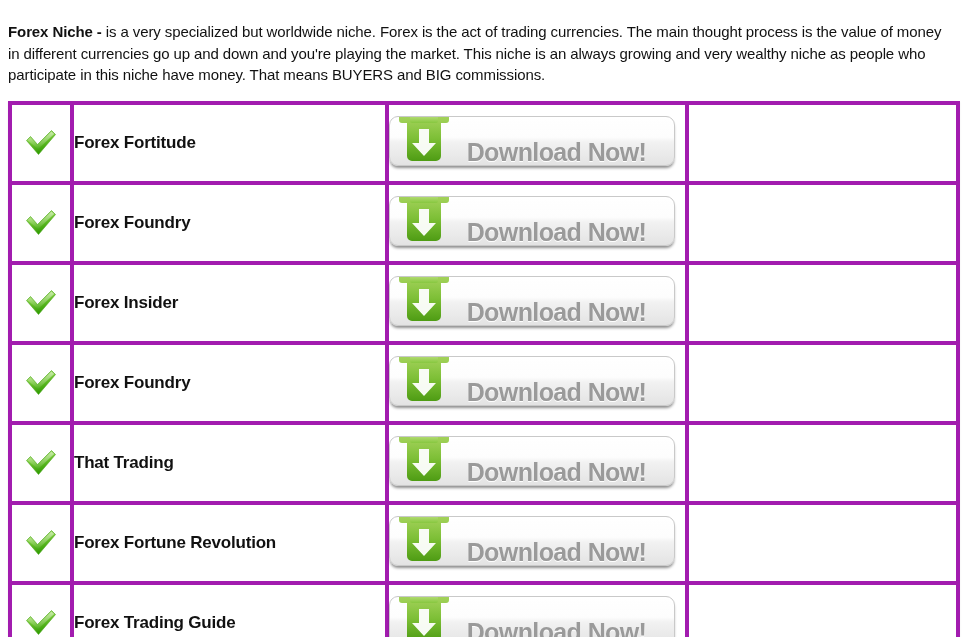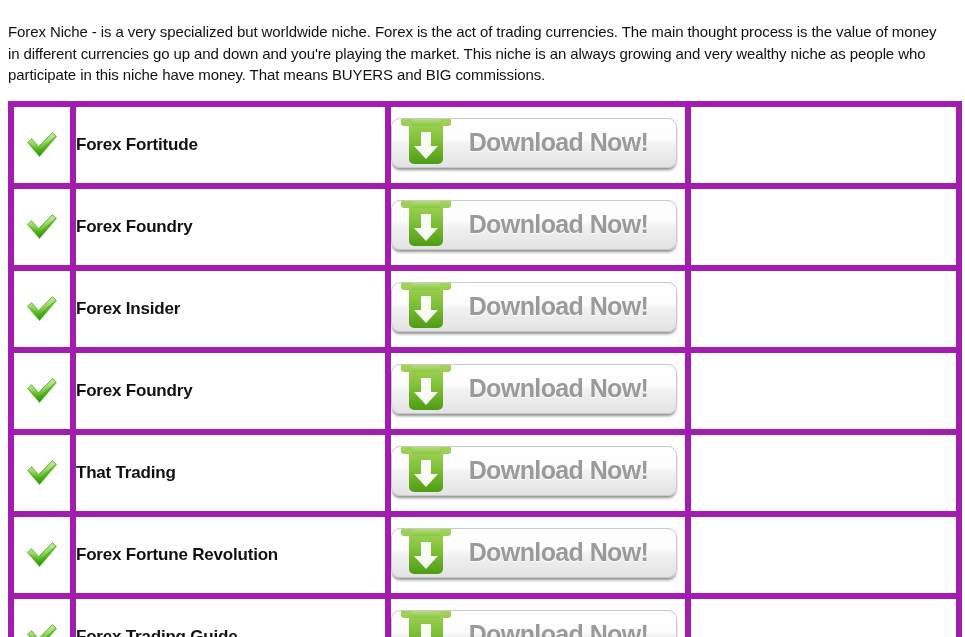--- a/index.html
+++ b/index.html
@@ -24,7 +24,7 @@
     letter-spacing: -0.1px;
   }
   .intro .lead {
-    font-weight: normal;
+    font-weight: bold;
     text-align: center;
   }
 

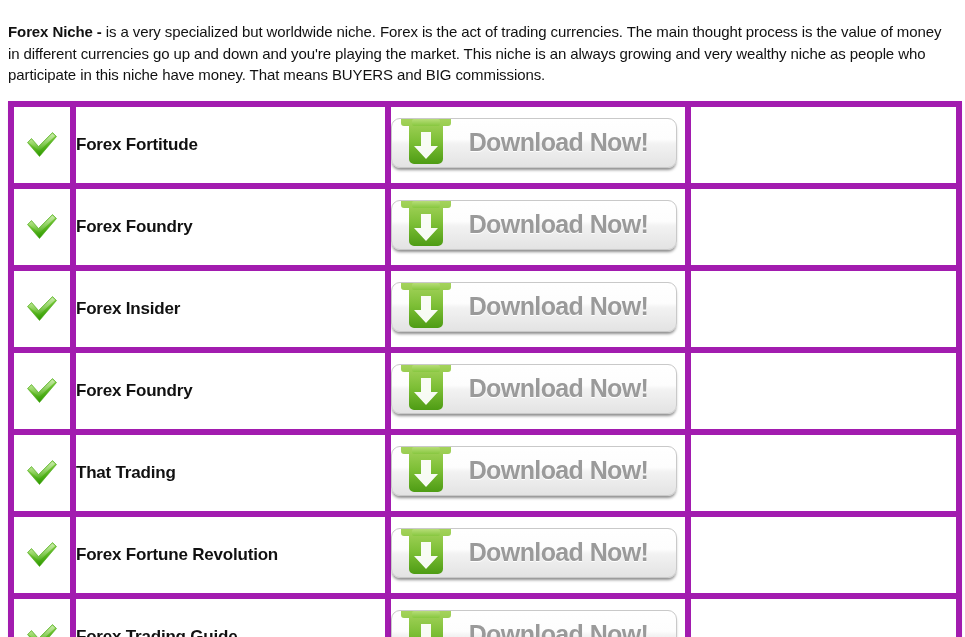--- a/index.html
+++ b/index.html
@@ -42,7 +42,7 @@
     box-shadow: 0 1px 2px rgba(0,0,0,0.07);
   }
   .ptable td {
-    border: 6px solid #a21caf;
+    border: 4px solid #a21caf;
     padding: 0;
     height: 76px;
     vertical-align: middle;

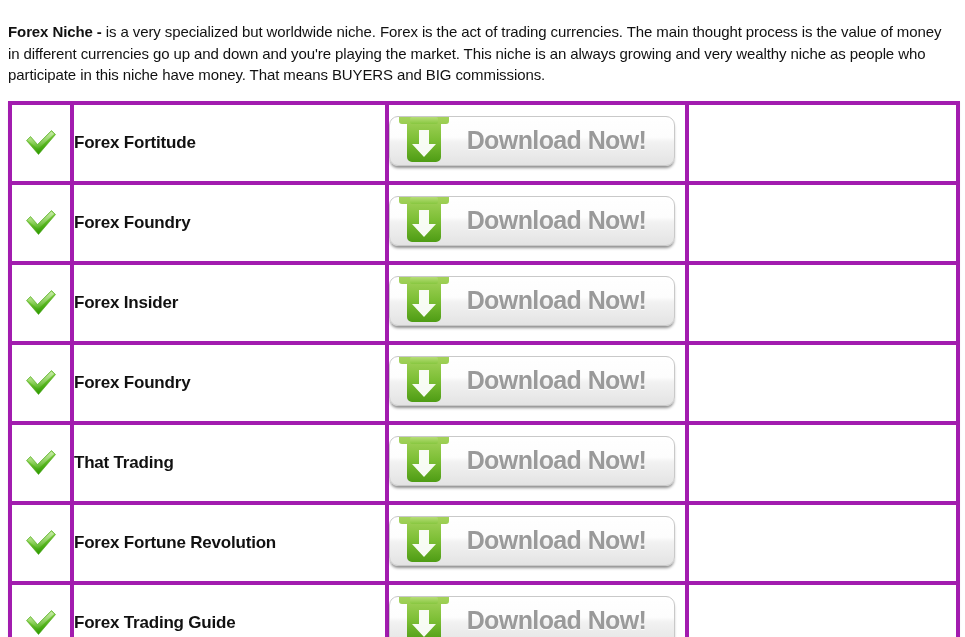--- a/index.html
+++ b/index.html
@@ -83,7 +83,7 @@
   
   .dl-btn {
     display: inline-flex;
-    align-items: center;
+    align-items: flex-end;
     width: 286px;
     height: 50px;
     box-sizing: border-box;

